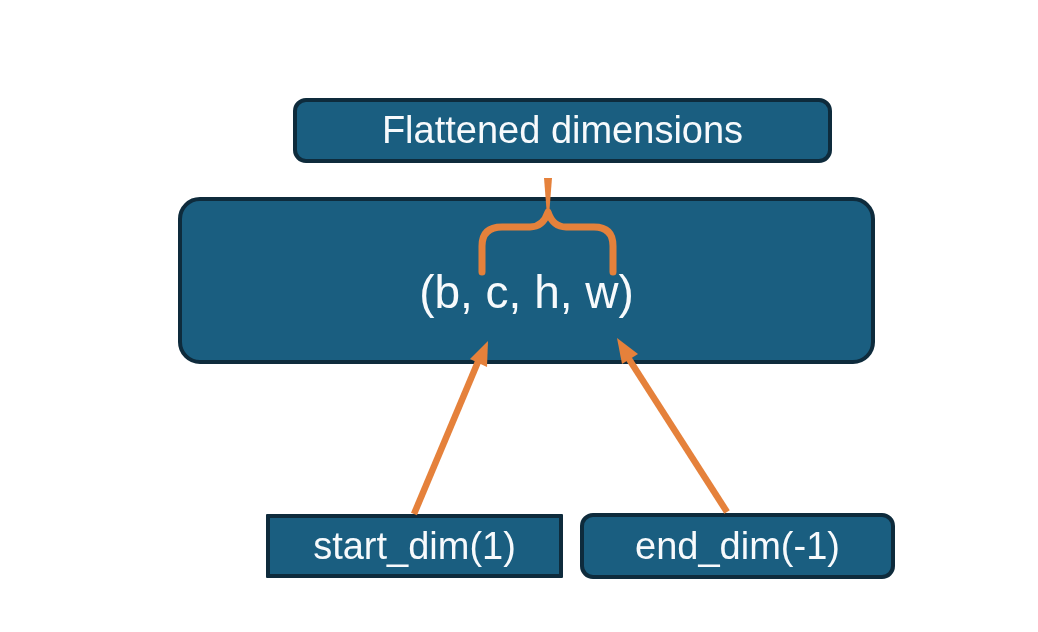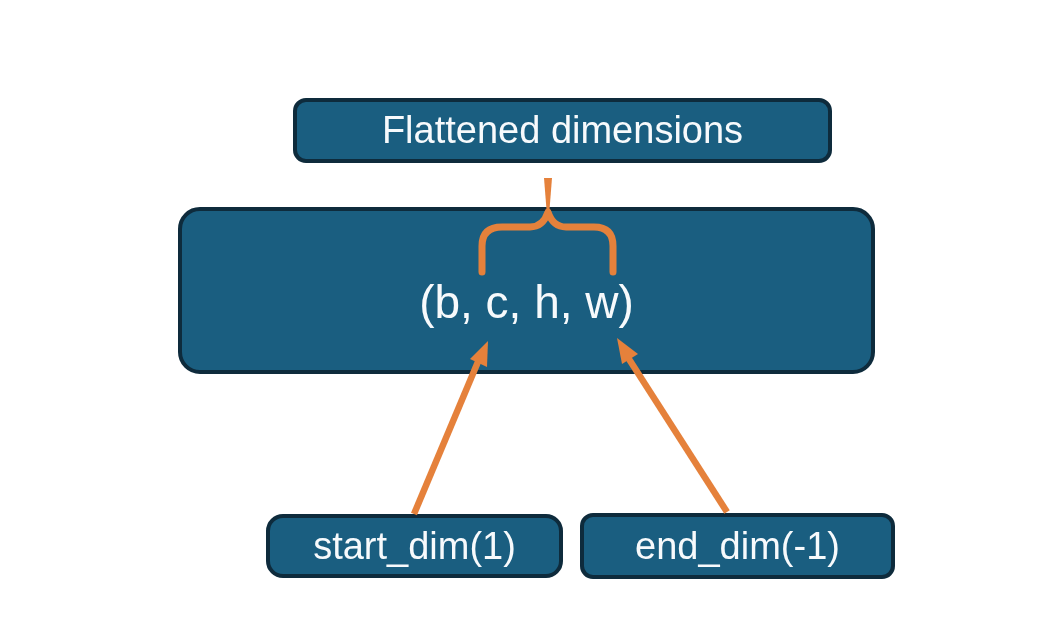--- a/index.html
+++ b/index.html
@@ -36,7 +36,7 @@
     font-size: 38px;
   }
   .node-tensor {
-    left: 178px; top: 207px;
+    left: 178px; top: 197px;
     width: 697px; height: 167px;
     border-radius: 22px;
     font-size: 46px;

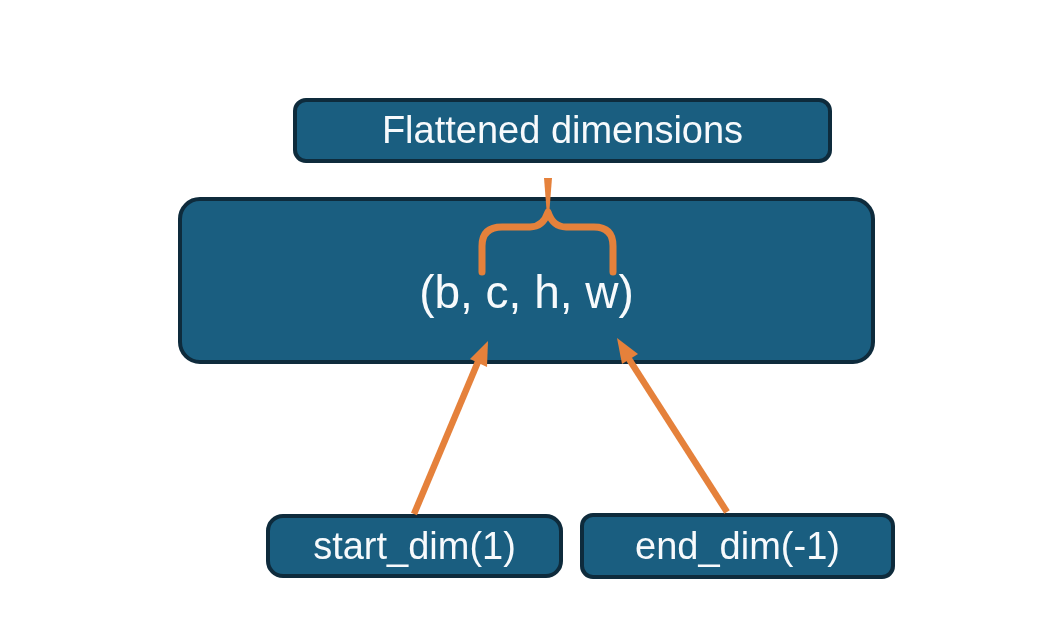--- a/index.html
+++ b/index.html
@@ -45,7 +45,7 @@
   .node-start {
     left: 266px; top: 514px;
     width: 297px; height: 64px;
-    border-radius: 17px;
+    border-radius: 1px;
     font-size: 38px;
   }
   .node-end {

